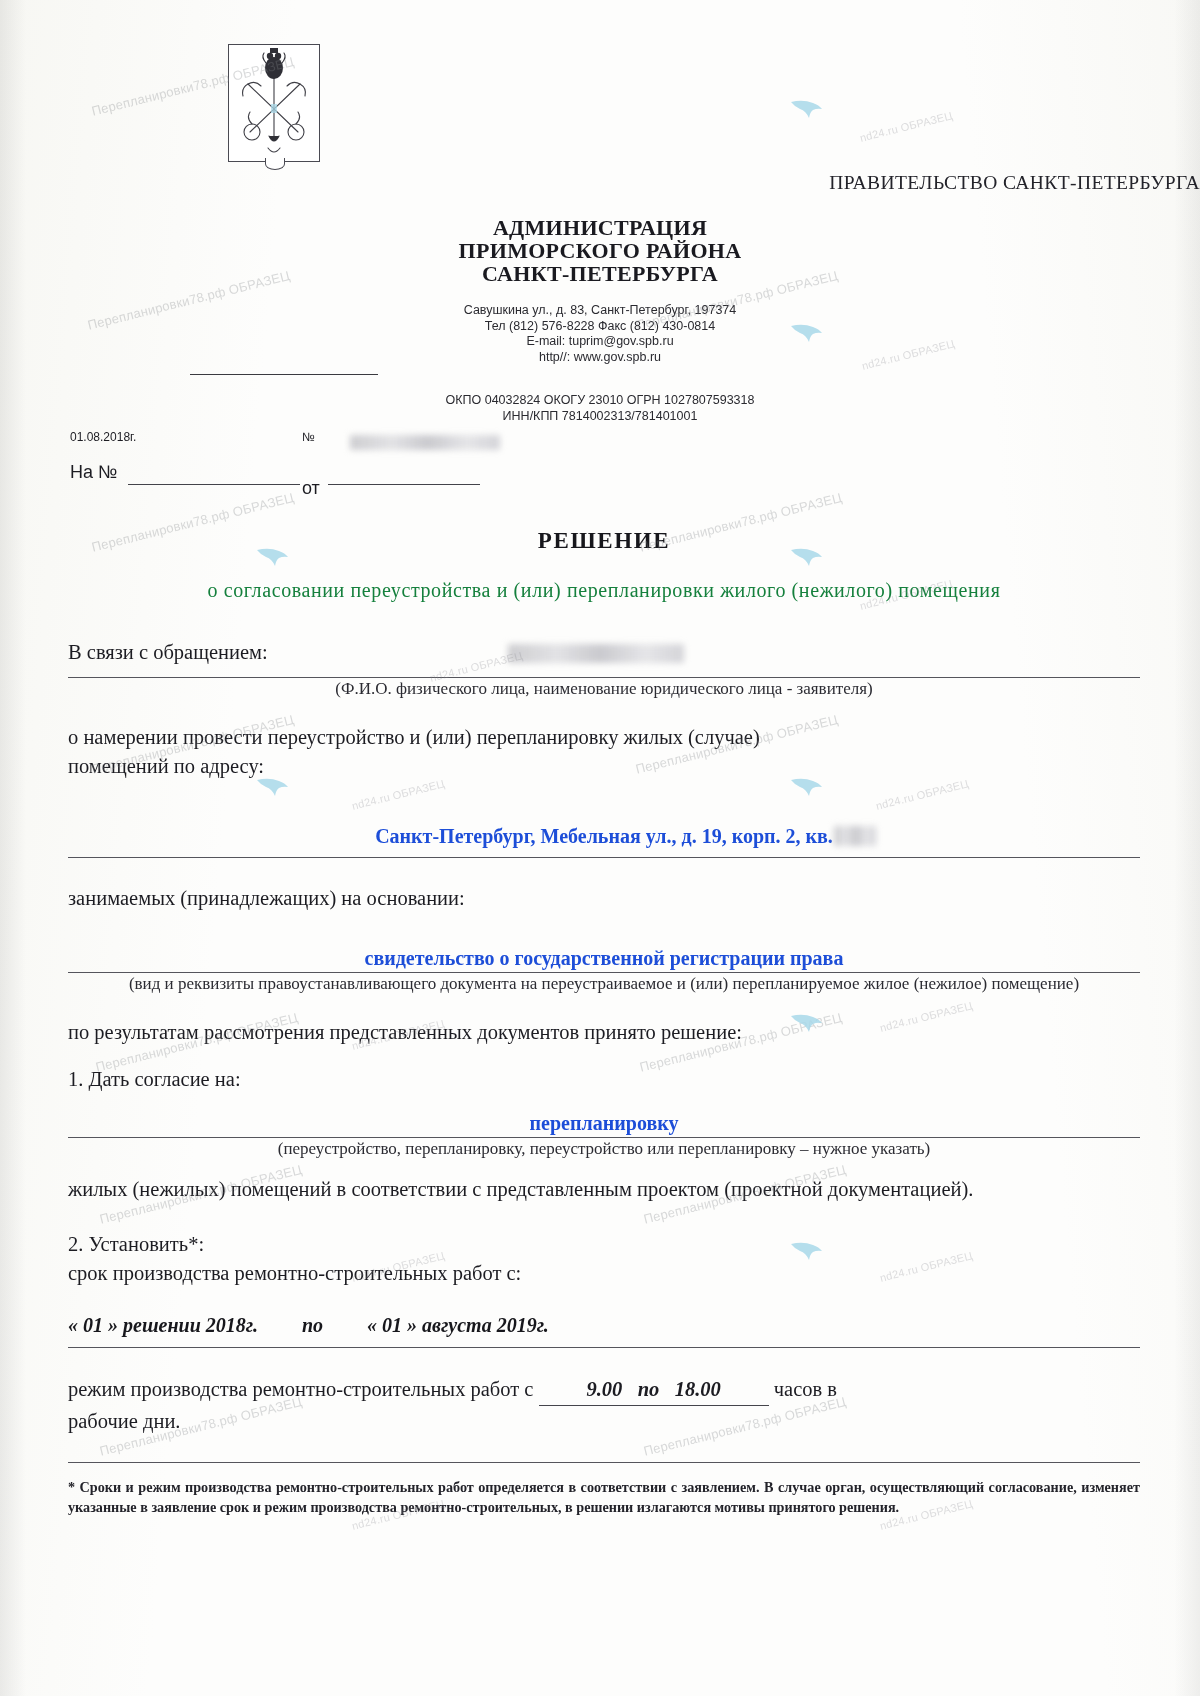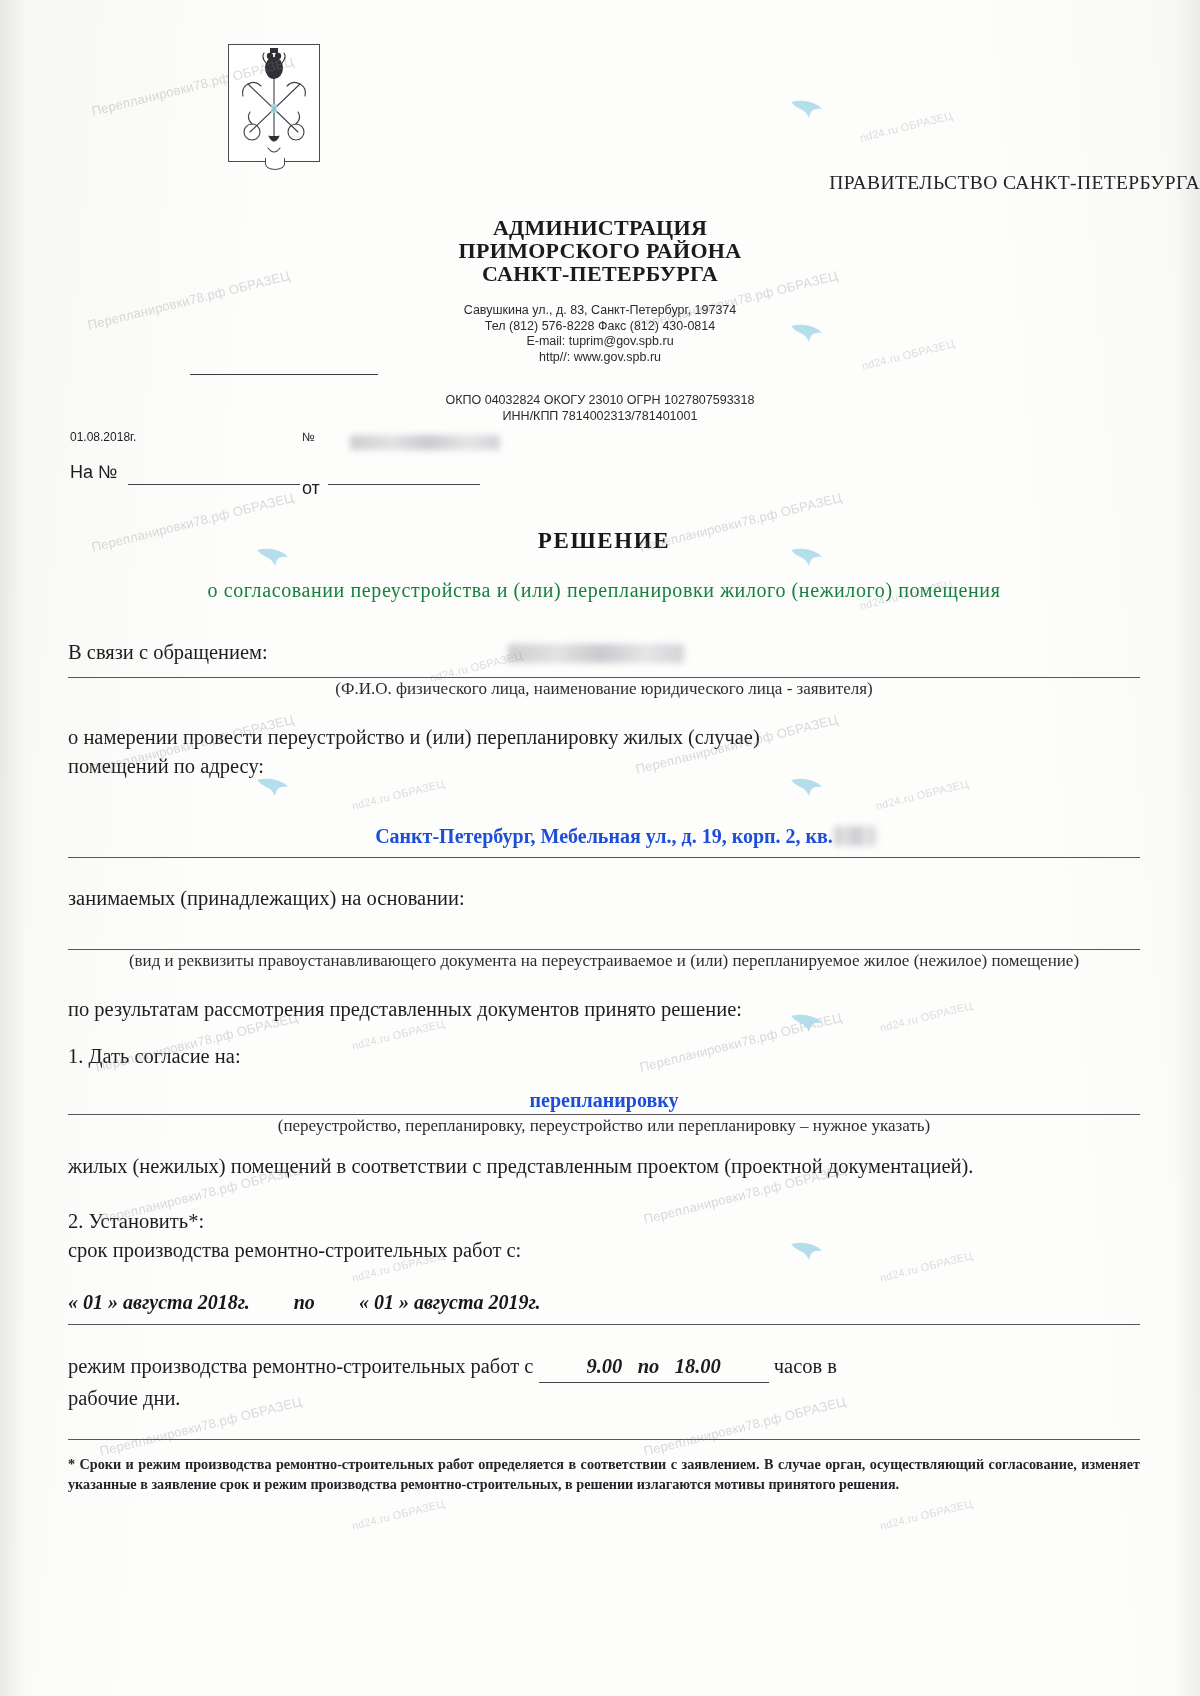--- a/index.html
+++ b/index.html
@@ -412,6 +412,7 @@
 
     <div class="spacer-34"></div>
 
+    <div class="value-italic">свидетельство о государственной регистрации права</div>
     <div class="rule thin"></div>
     <div class="caption">(вид и реквизиты правоустанавливающего документа на переустраиваемое  и (или) перепланируемое жилое (нежилое) помещение)</div>
 

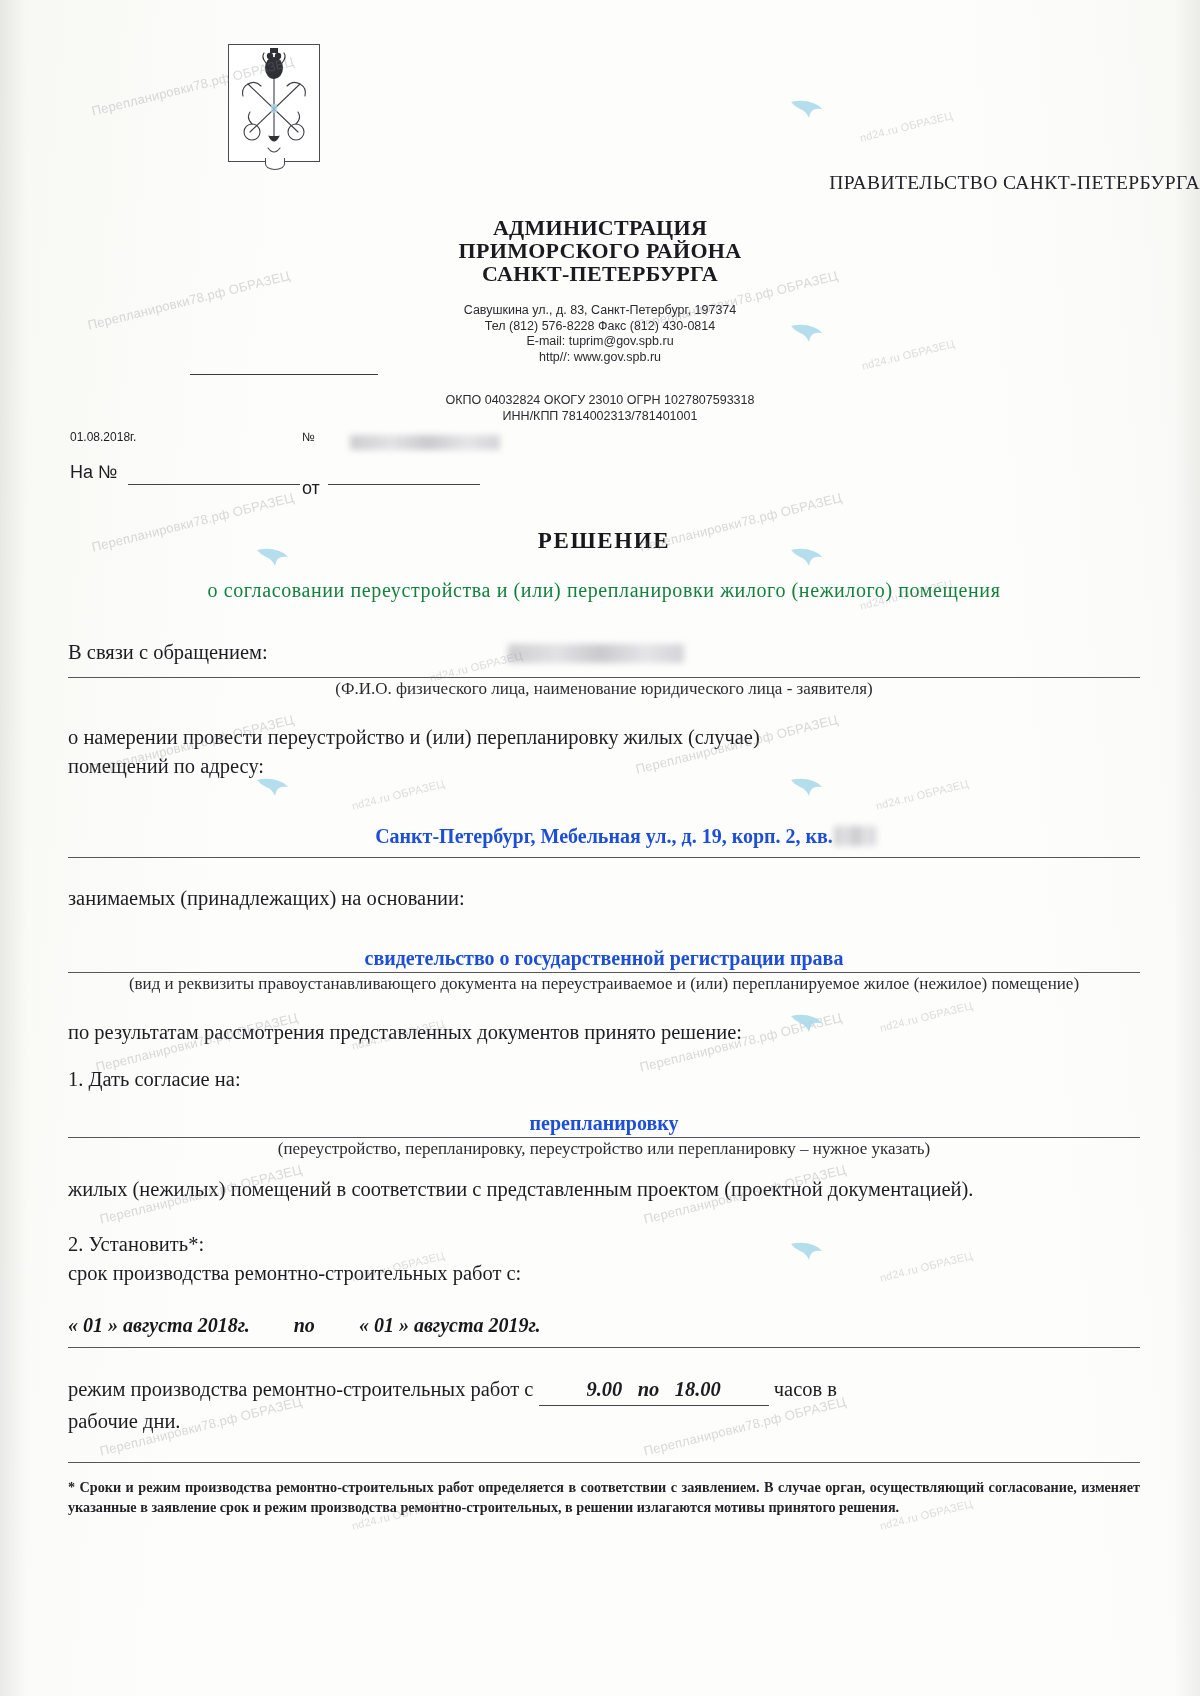--- a/index.html
+++ b/index.html
@@ -445,7 +445,7 @@
       <span>«</span>
       <span>01</span>
       <span>»</span>
-      <span>августа 2018г.</span>
+      <span>решении 2018г.</span>
       <span class="gap"></span>
       <span>по</span>
       <span class="gap"></span>

